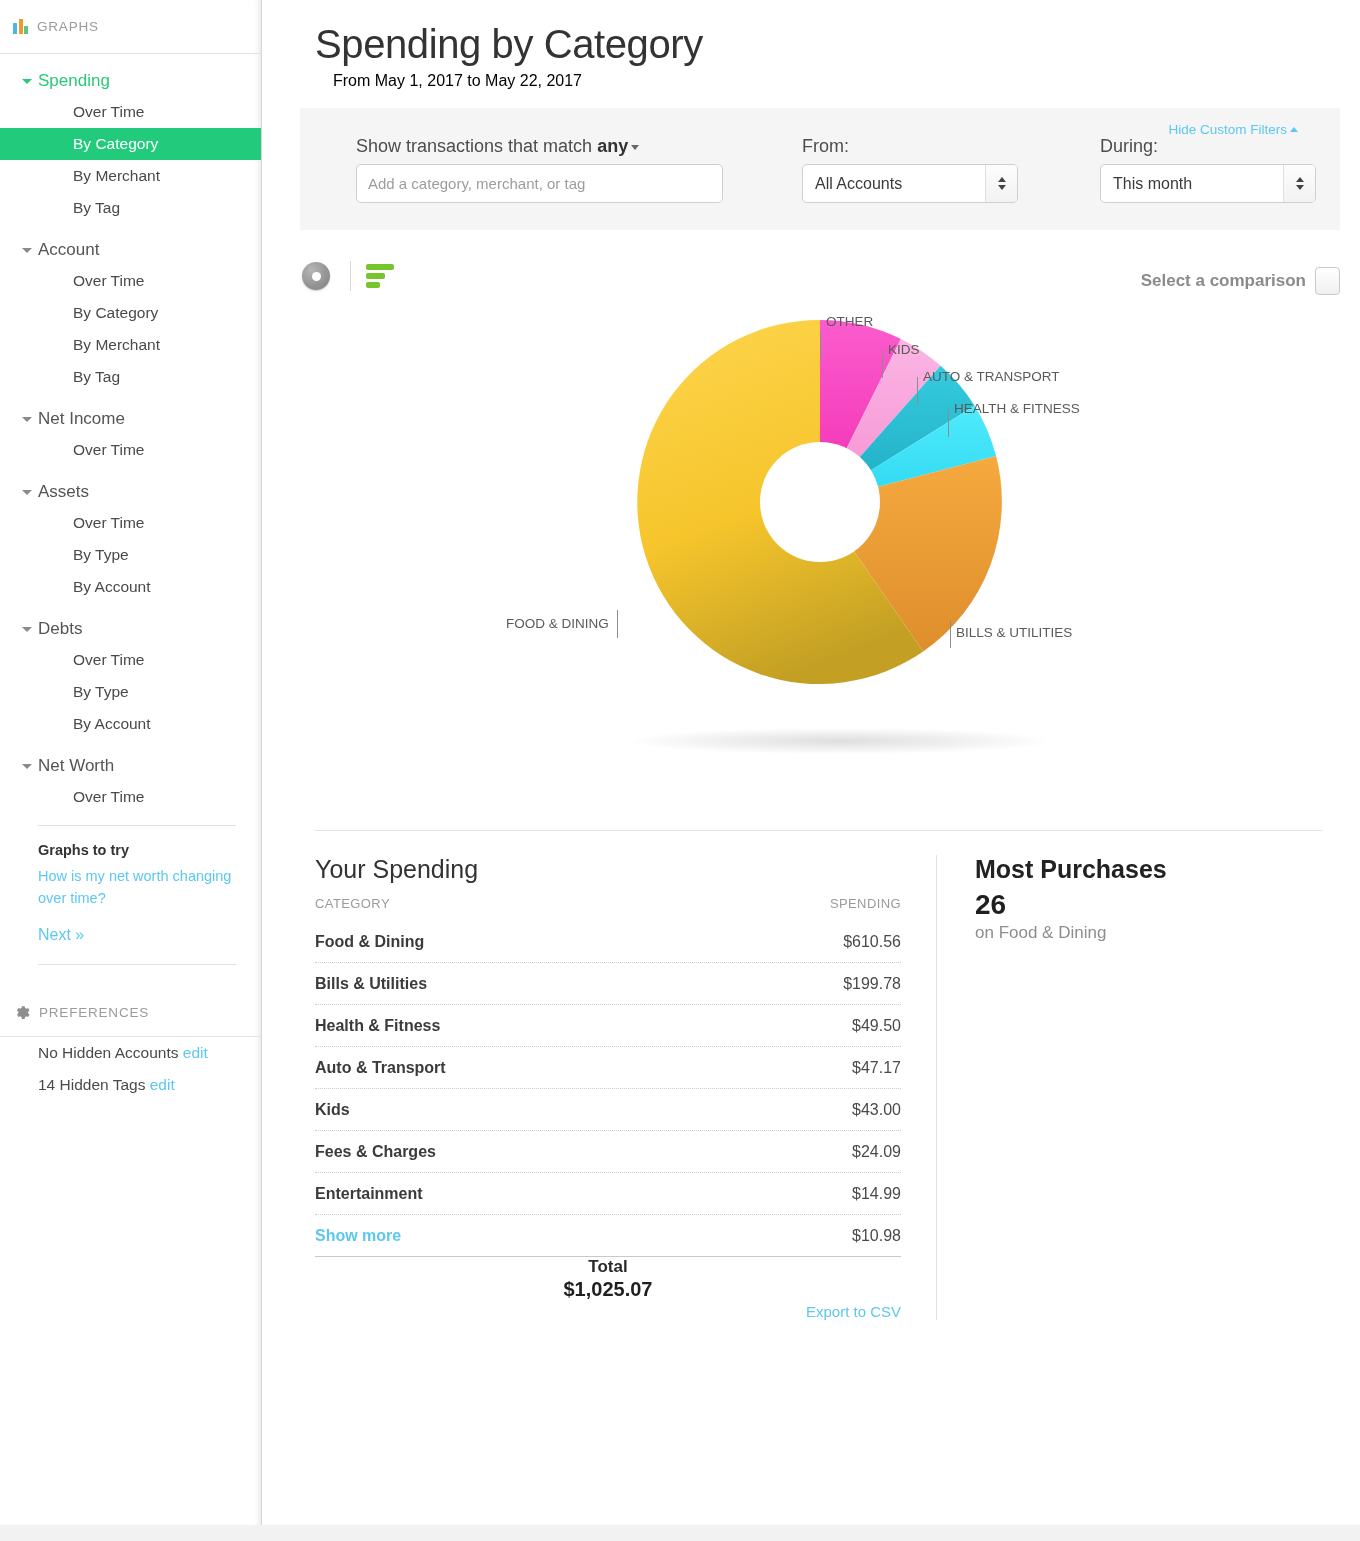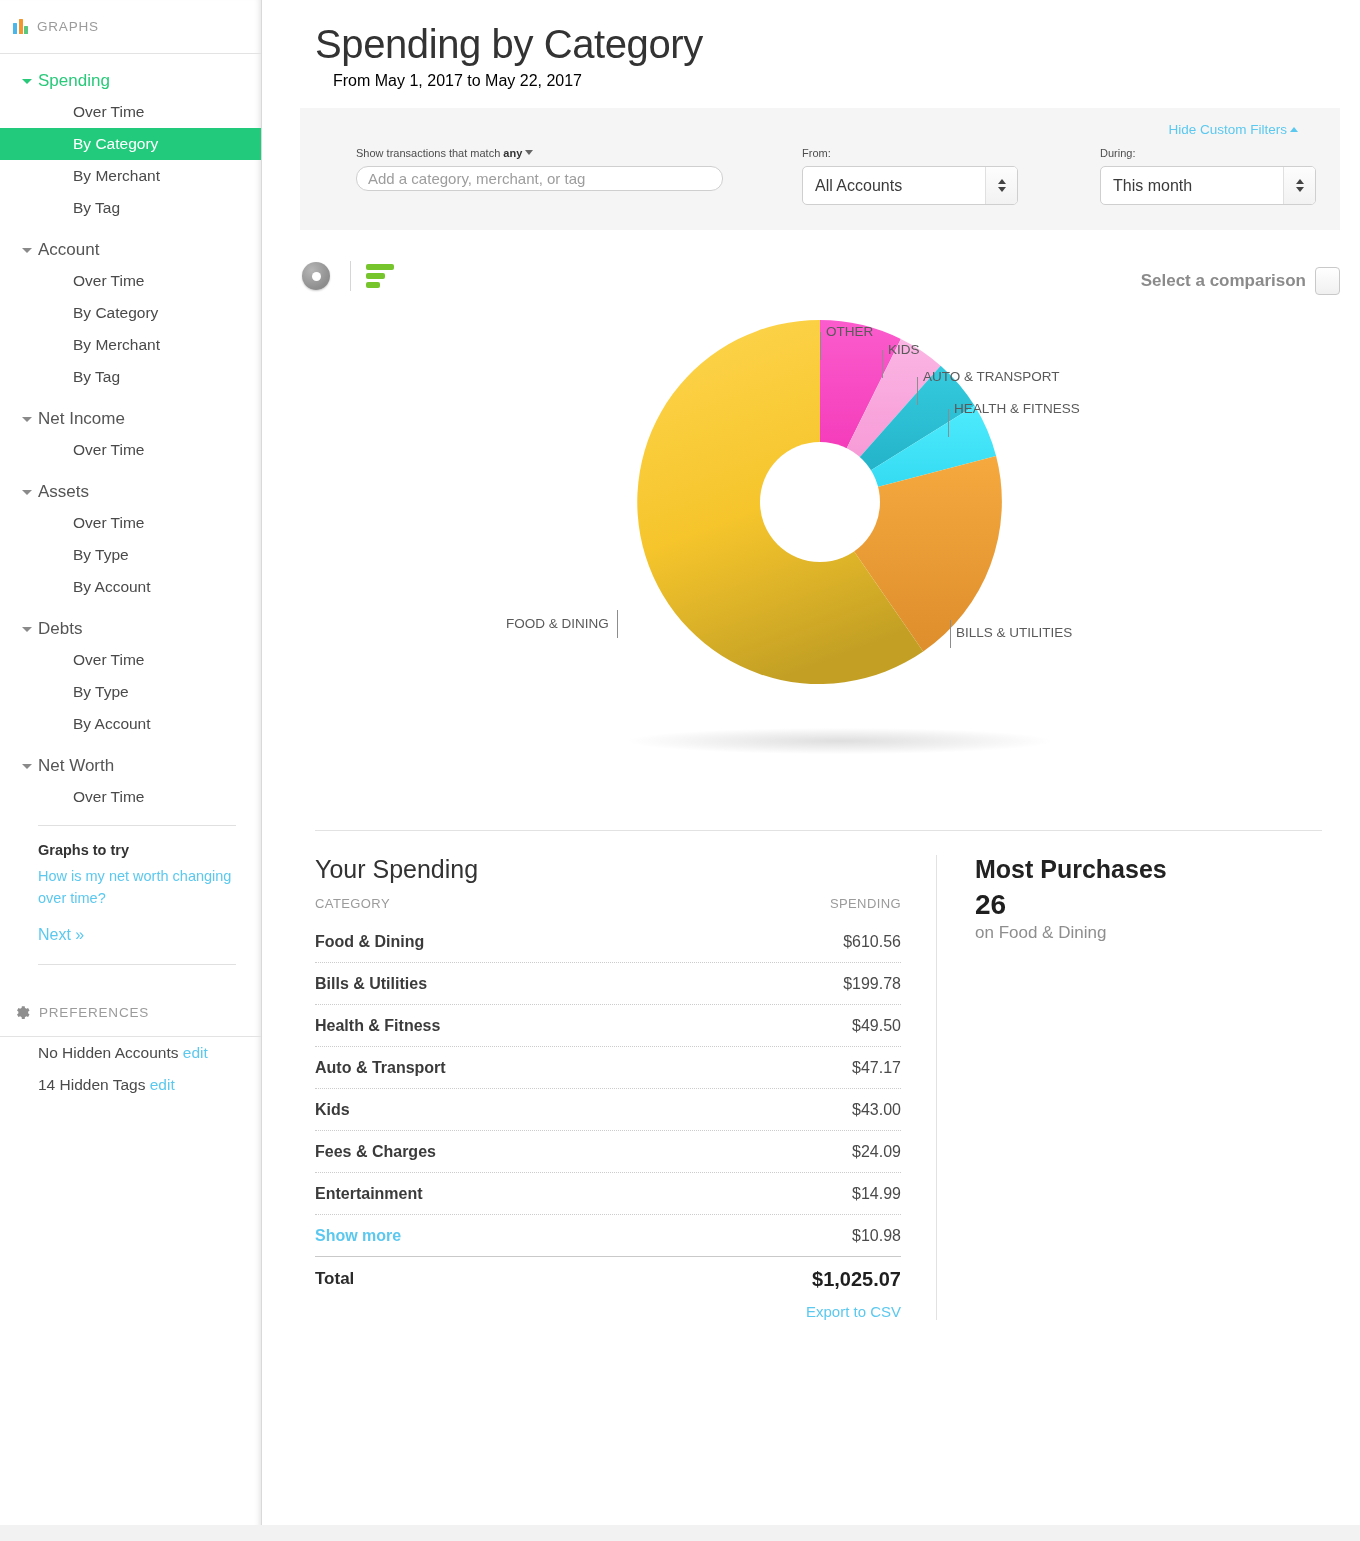--- a/index.html
+++ b/index.html
@@ -178,11 +178,10 @@
   }
   .fgroup { position: absolute; top: 28px; }
   .fgroup .flabel {
-    font-size: 11px;
+    font-size: 18px;
     color: #4d4d4d;
     margin-bottom: 7px;
     white-space: nowrap;
-    margin-top: 11px;
   }
   .fgroup .flabel .any {
     font-weight: bold;

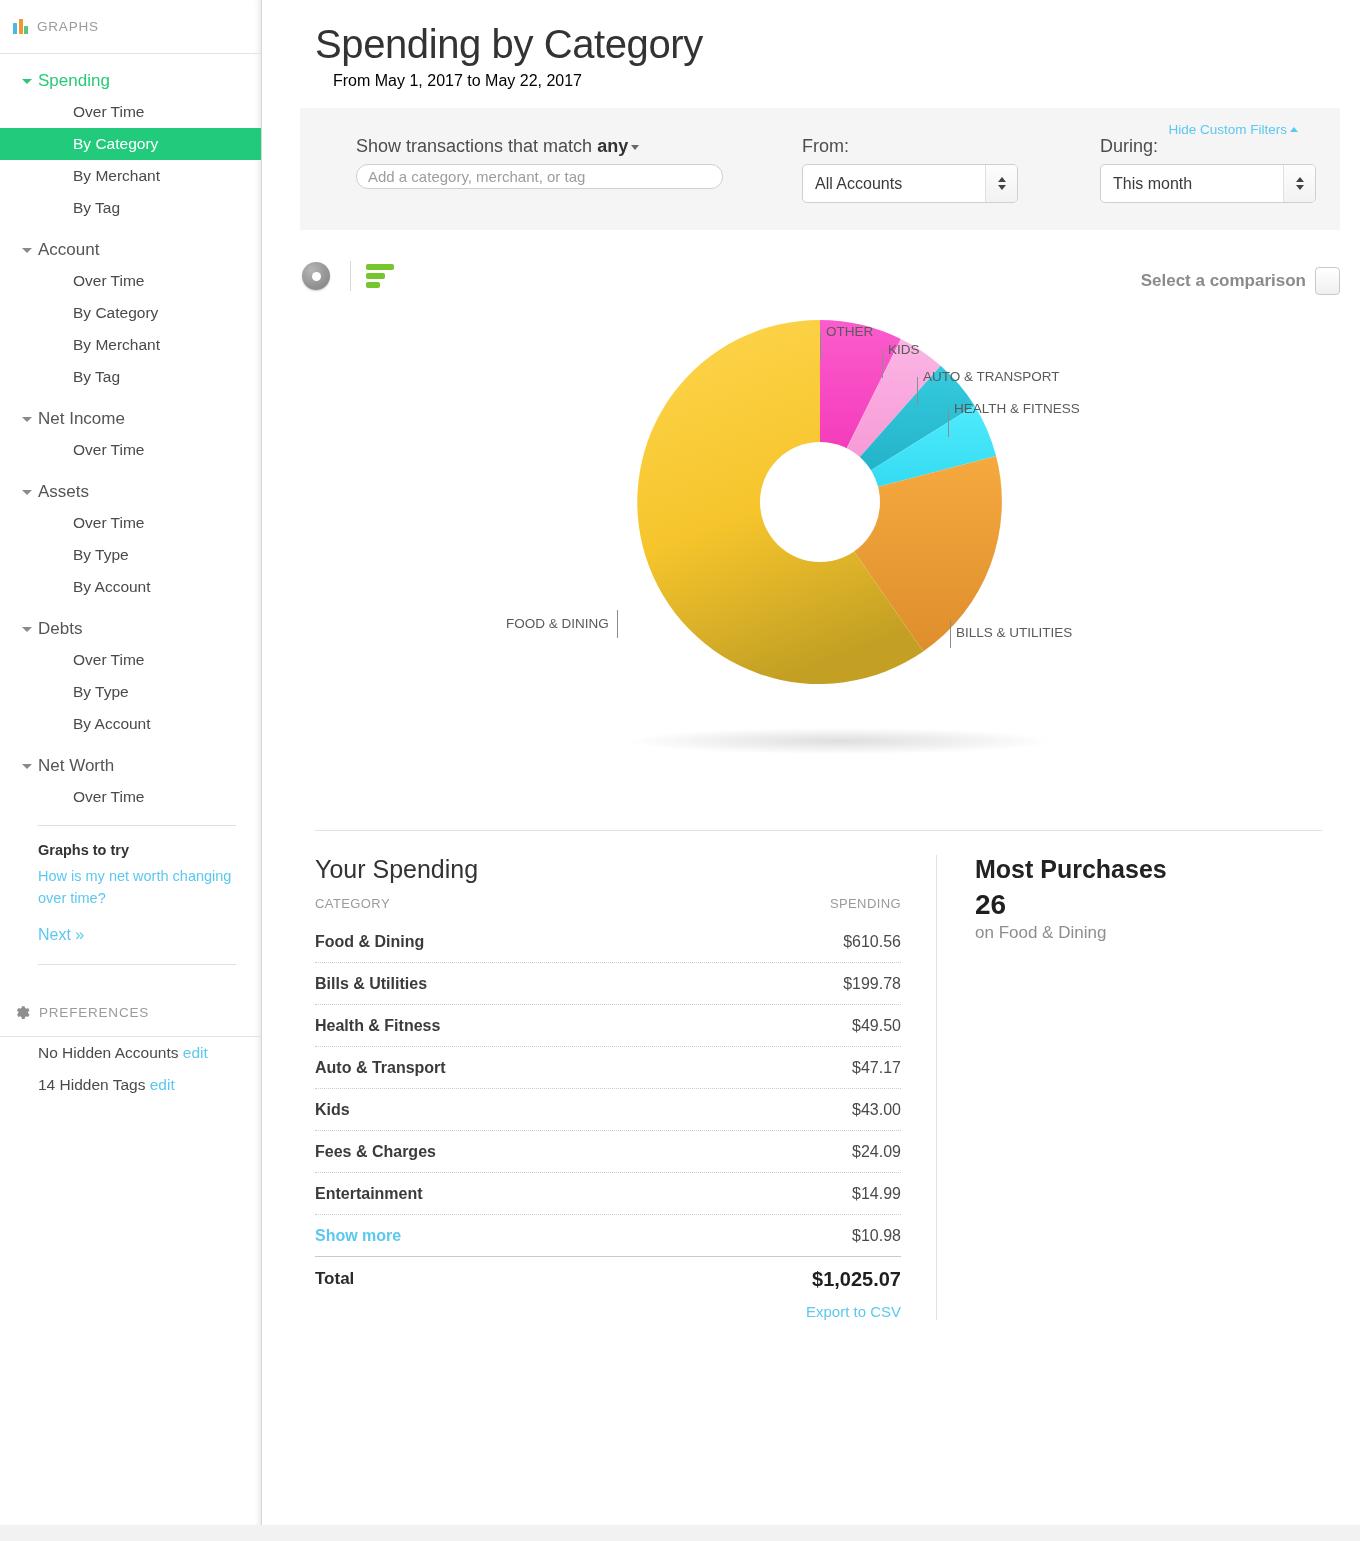--- a/index.html
+++ b/index.html
@@ -197,9 +197,9 @@
     vertical-align: 2px;
   }
   .text-input {
-    width: 367px; height: 25px;
+    width: 367px; height: 39px;
     border: 1px solid #cfcfcf;
-    border-radius: 12px;
+    border-radius: 5px;
     background: #fff;
     padding: 0 11px;
     font-size: 15px;

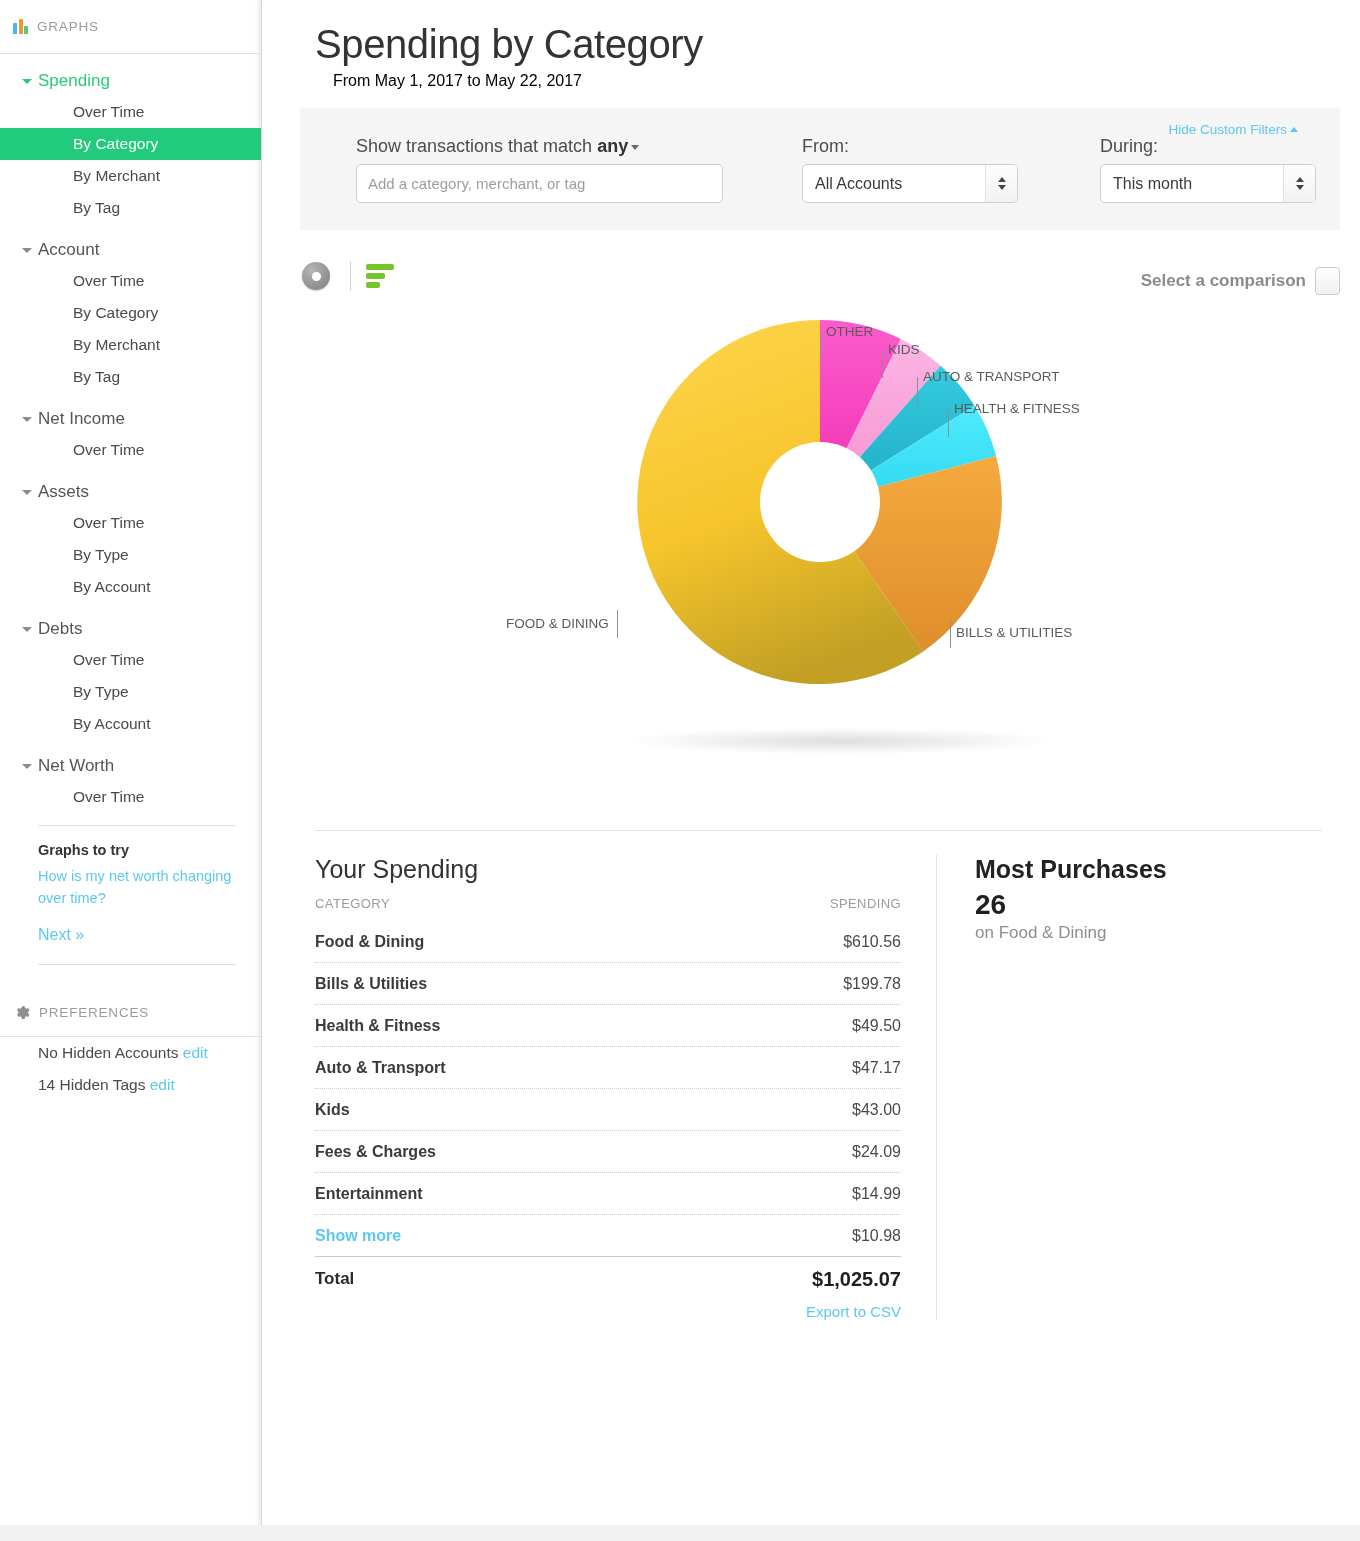--- a/index.html
+++ b/index.html
@@ -591,7 +591,7 @@
       </div>
 
       <div class="leader" style="left:558px; top:22px;  height:28px;"></div>
-      <div class="slice-label" style="left:564px; top:14px;">OTHER</div>
+      <div class="slice-label" style="left:564px; top:4px;">OTHER</div>
 
       <div class="leader" style="left:620px; top:40px;  height:28px;"></div>
       <div class="slice-label" style="left:626px; top:32px;">KIDS</div>

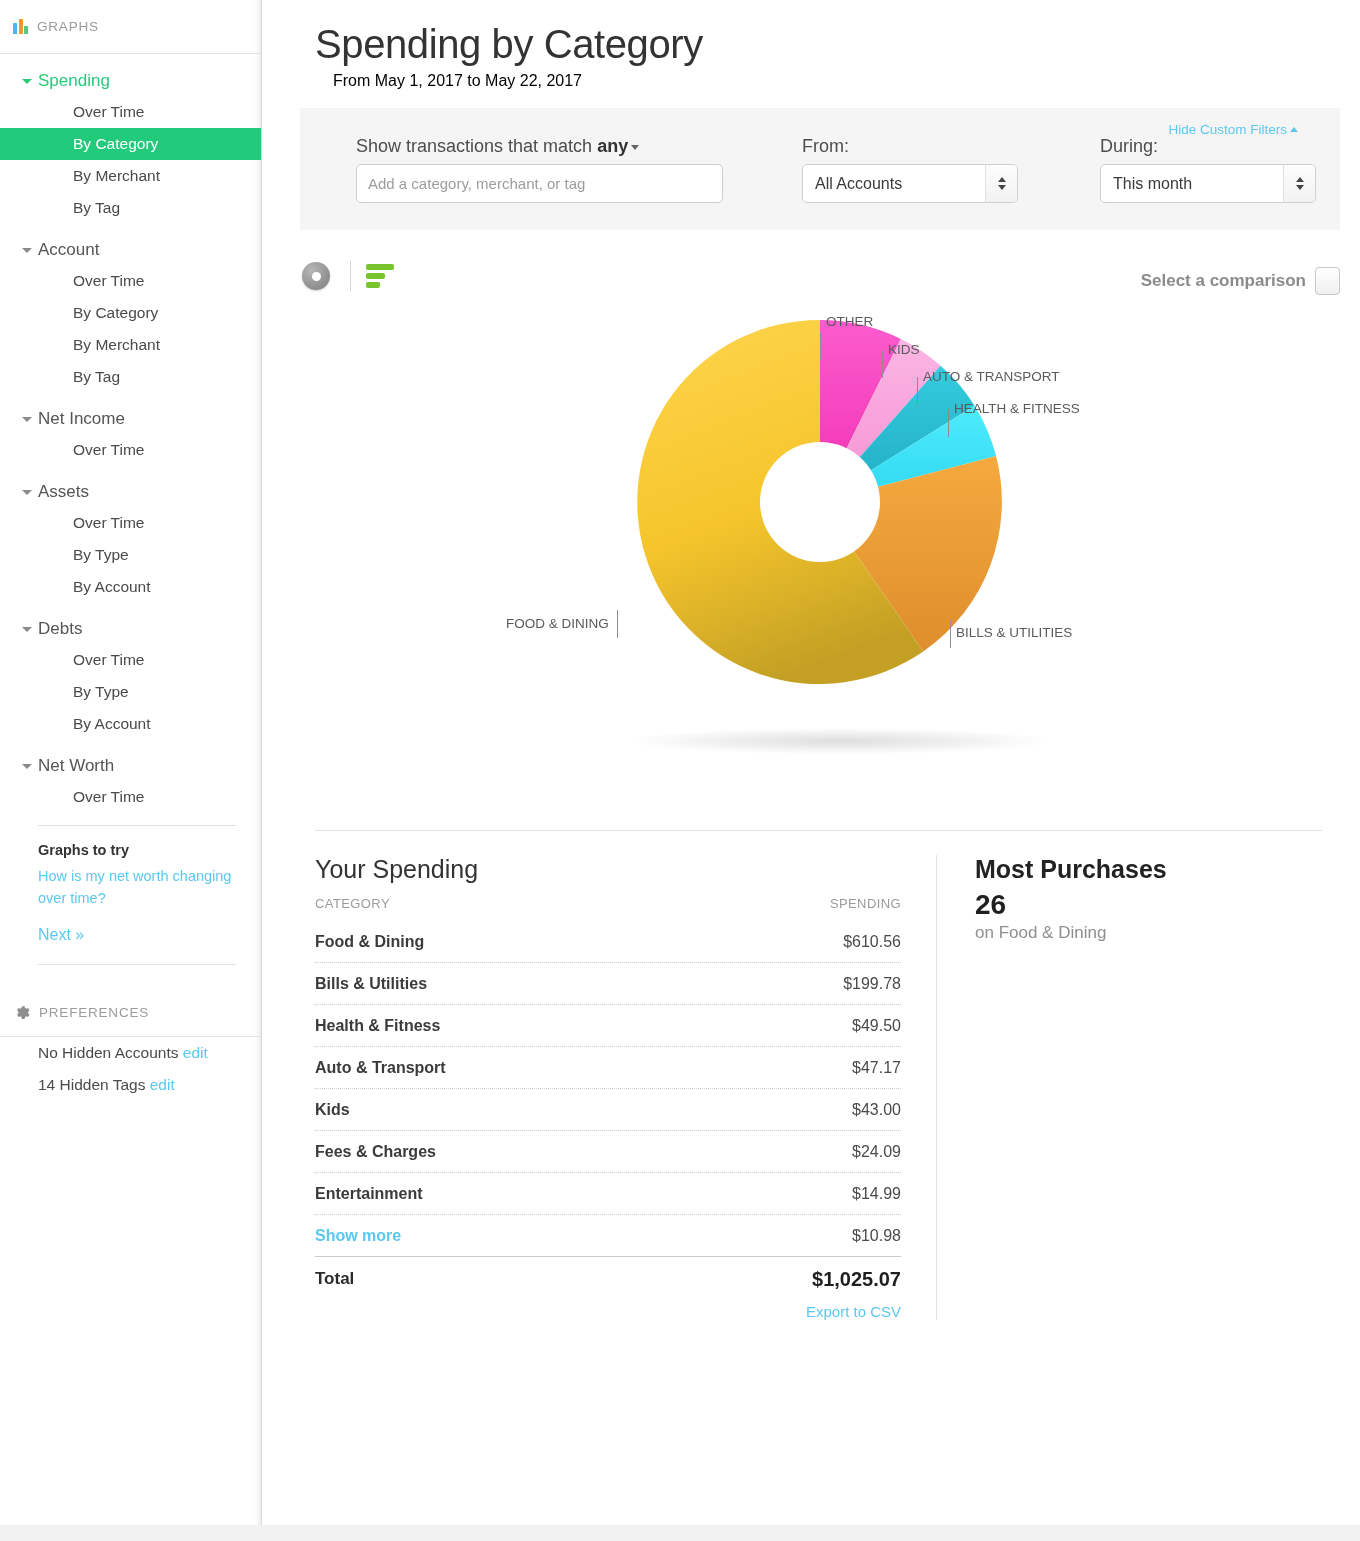--- a/index.html
+++ b/index.html
@@ -347,7 +347,7 @@
   .trow .amt { font-size:16px; color:#4a4a4a; }
   .trow.showmore .cat { color:#5bc8ef; font-weight:bold; cursor:pointer; }
   .trow.showmore { border-bottom: 1px solid #c9c9c9; }
-  .trow.total { border-bottom:none; height:44px; }
+  .trow.total { border-bottom:none; height:44px;flex-direction:column; }
   .trow.total .cat { font-size:17px; color:#2b2b2b; font-weight:bold; }
   .trow.total .amt { font-size:20px; color:#1f1f1f; font-weight:bold; }
   .export {

